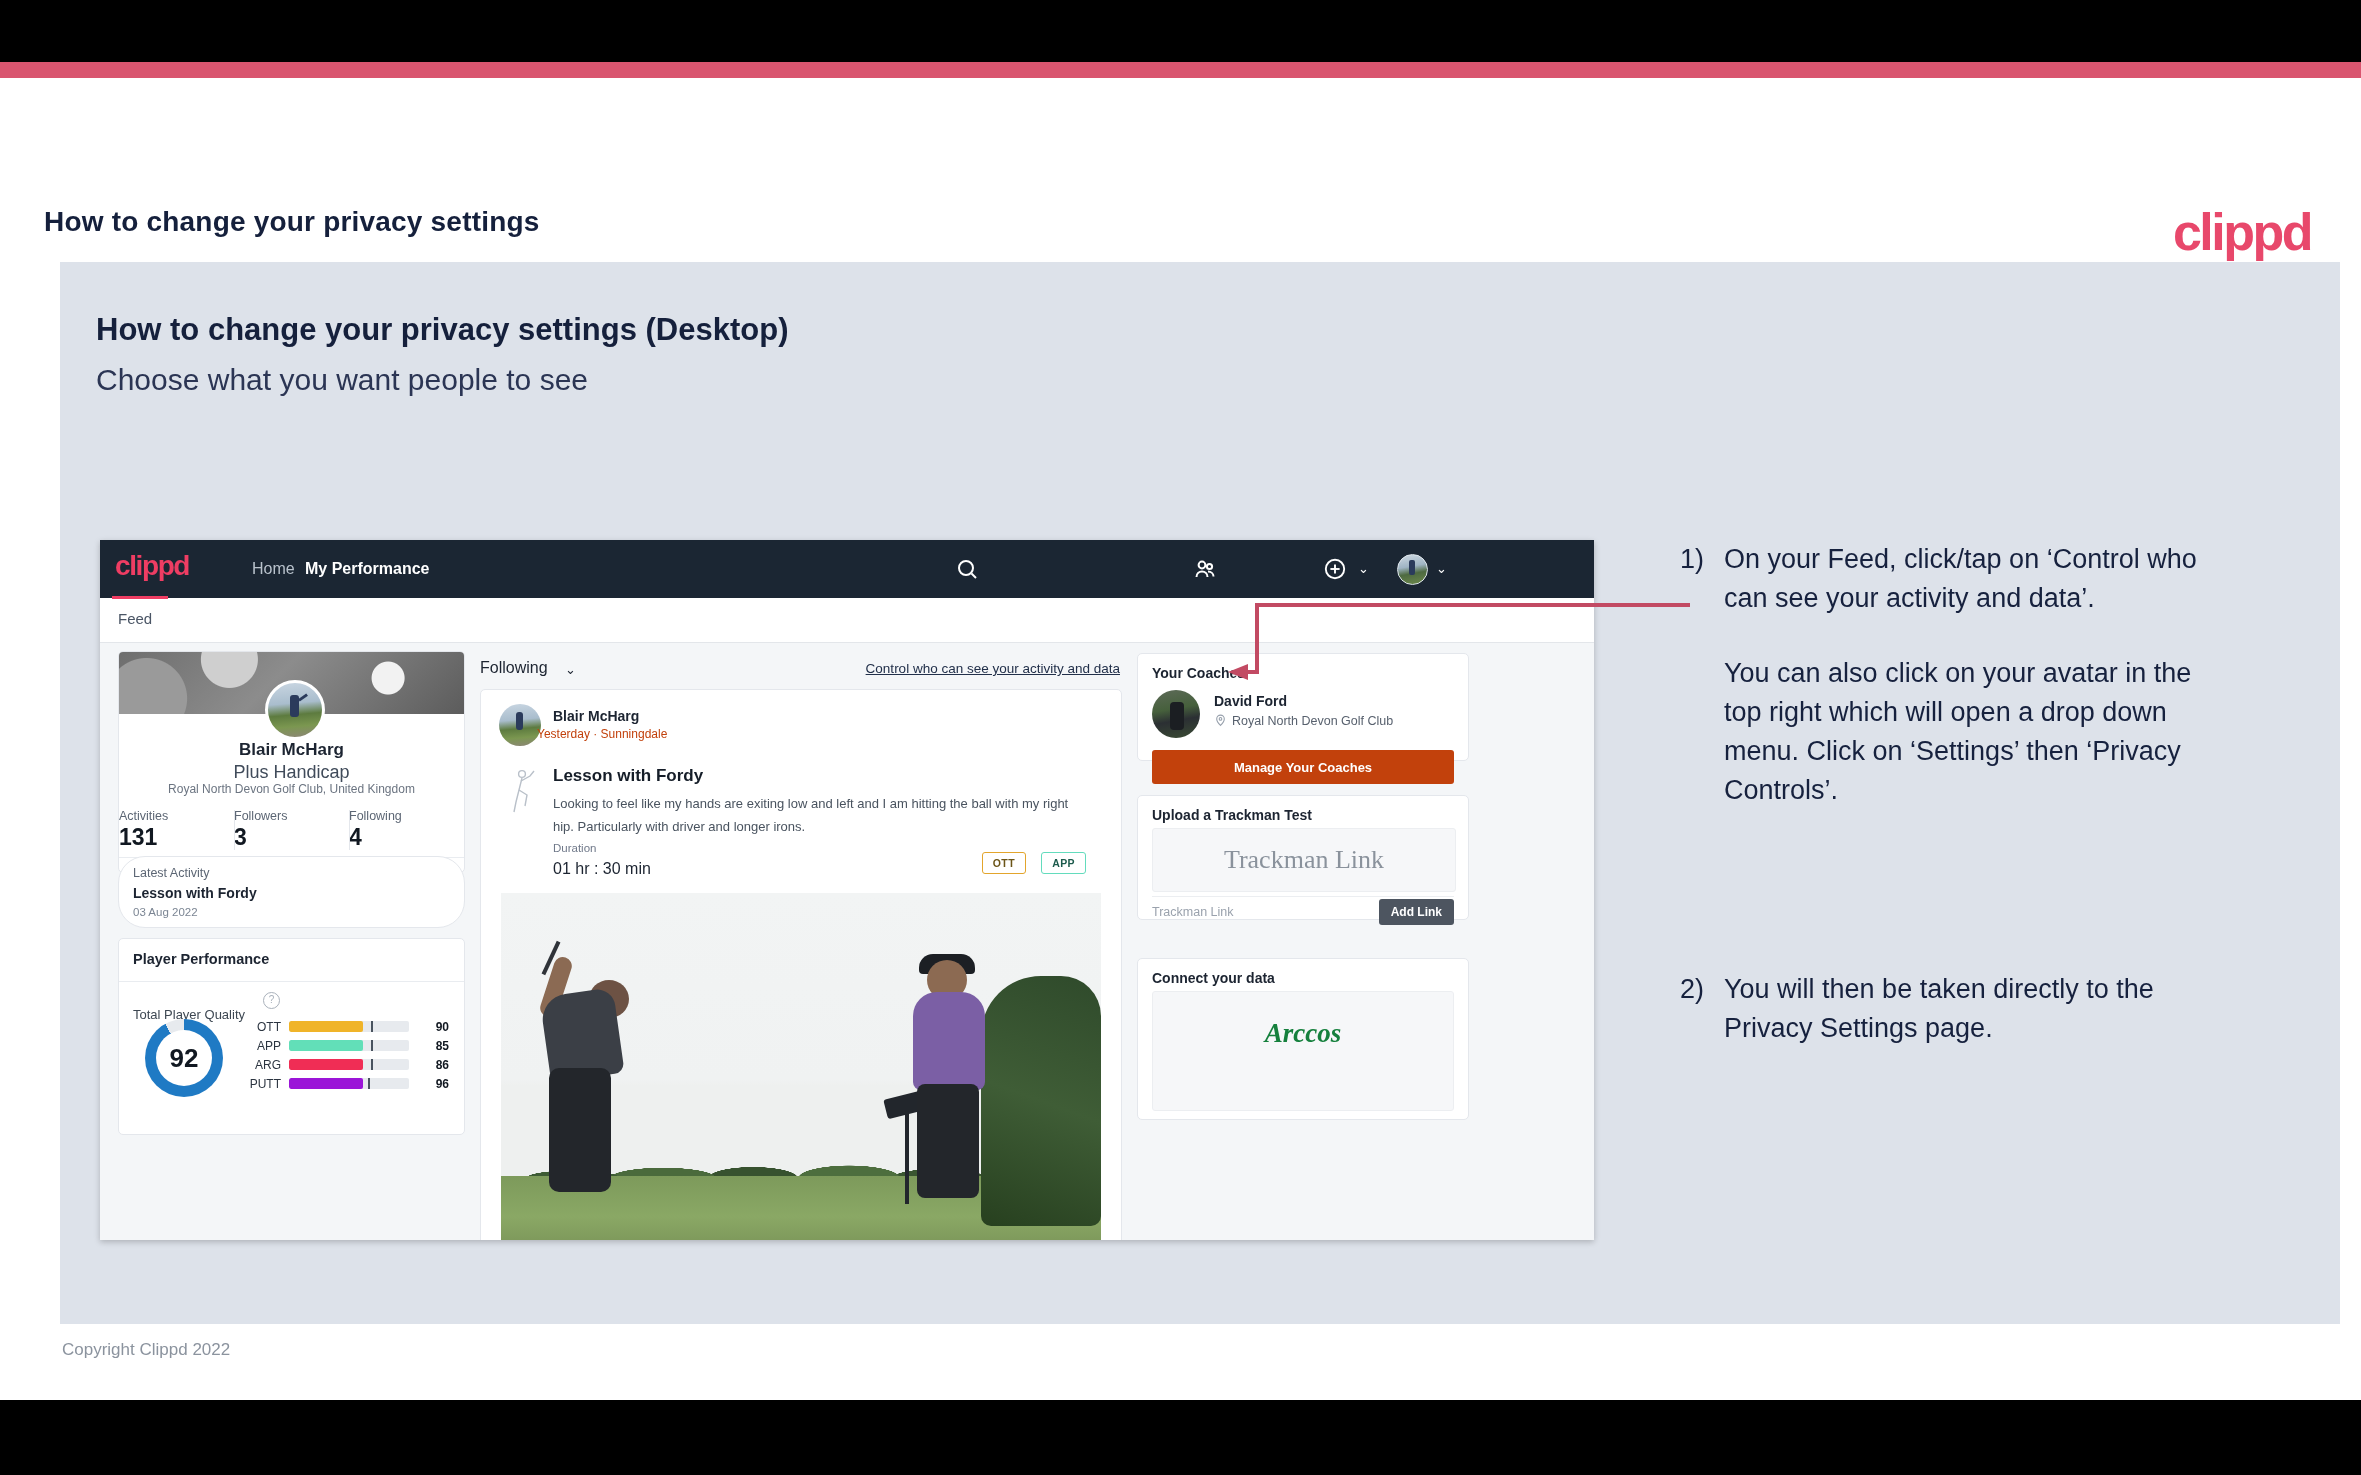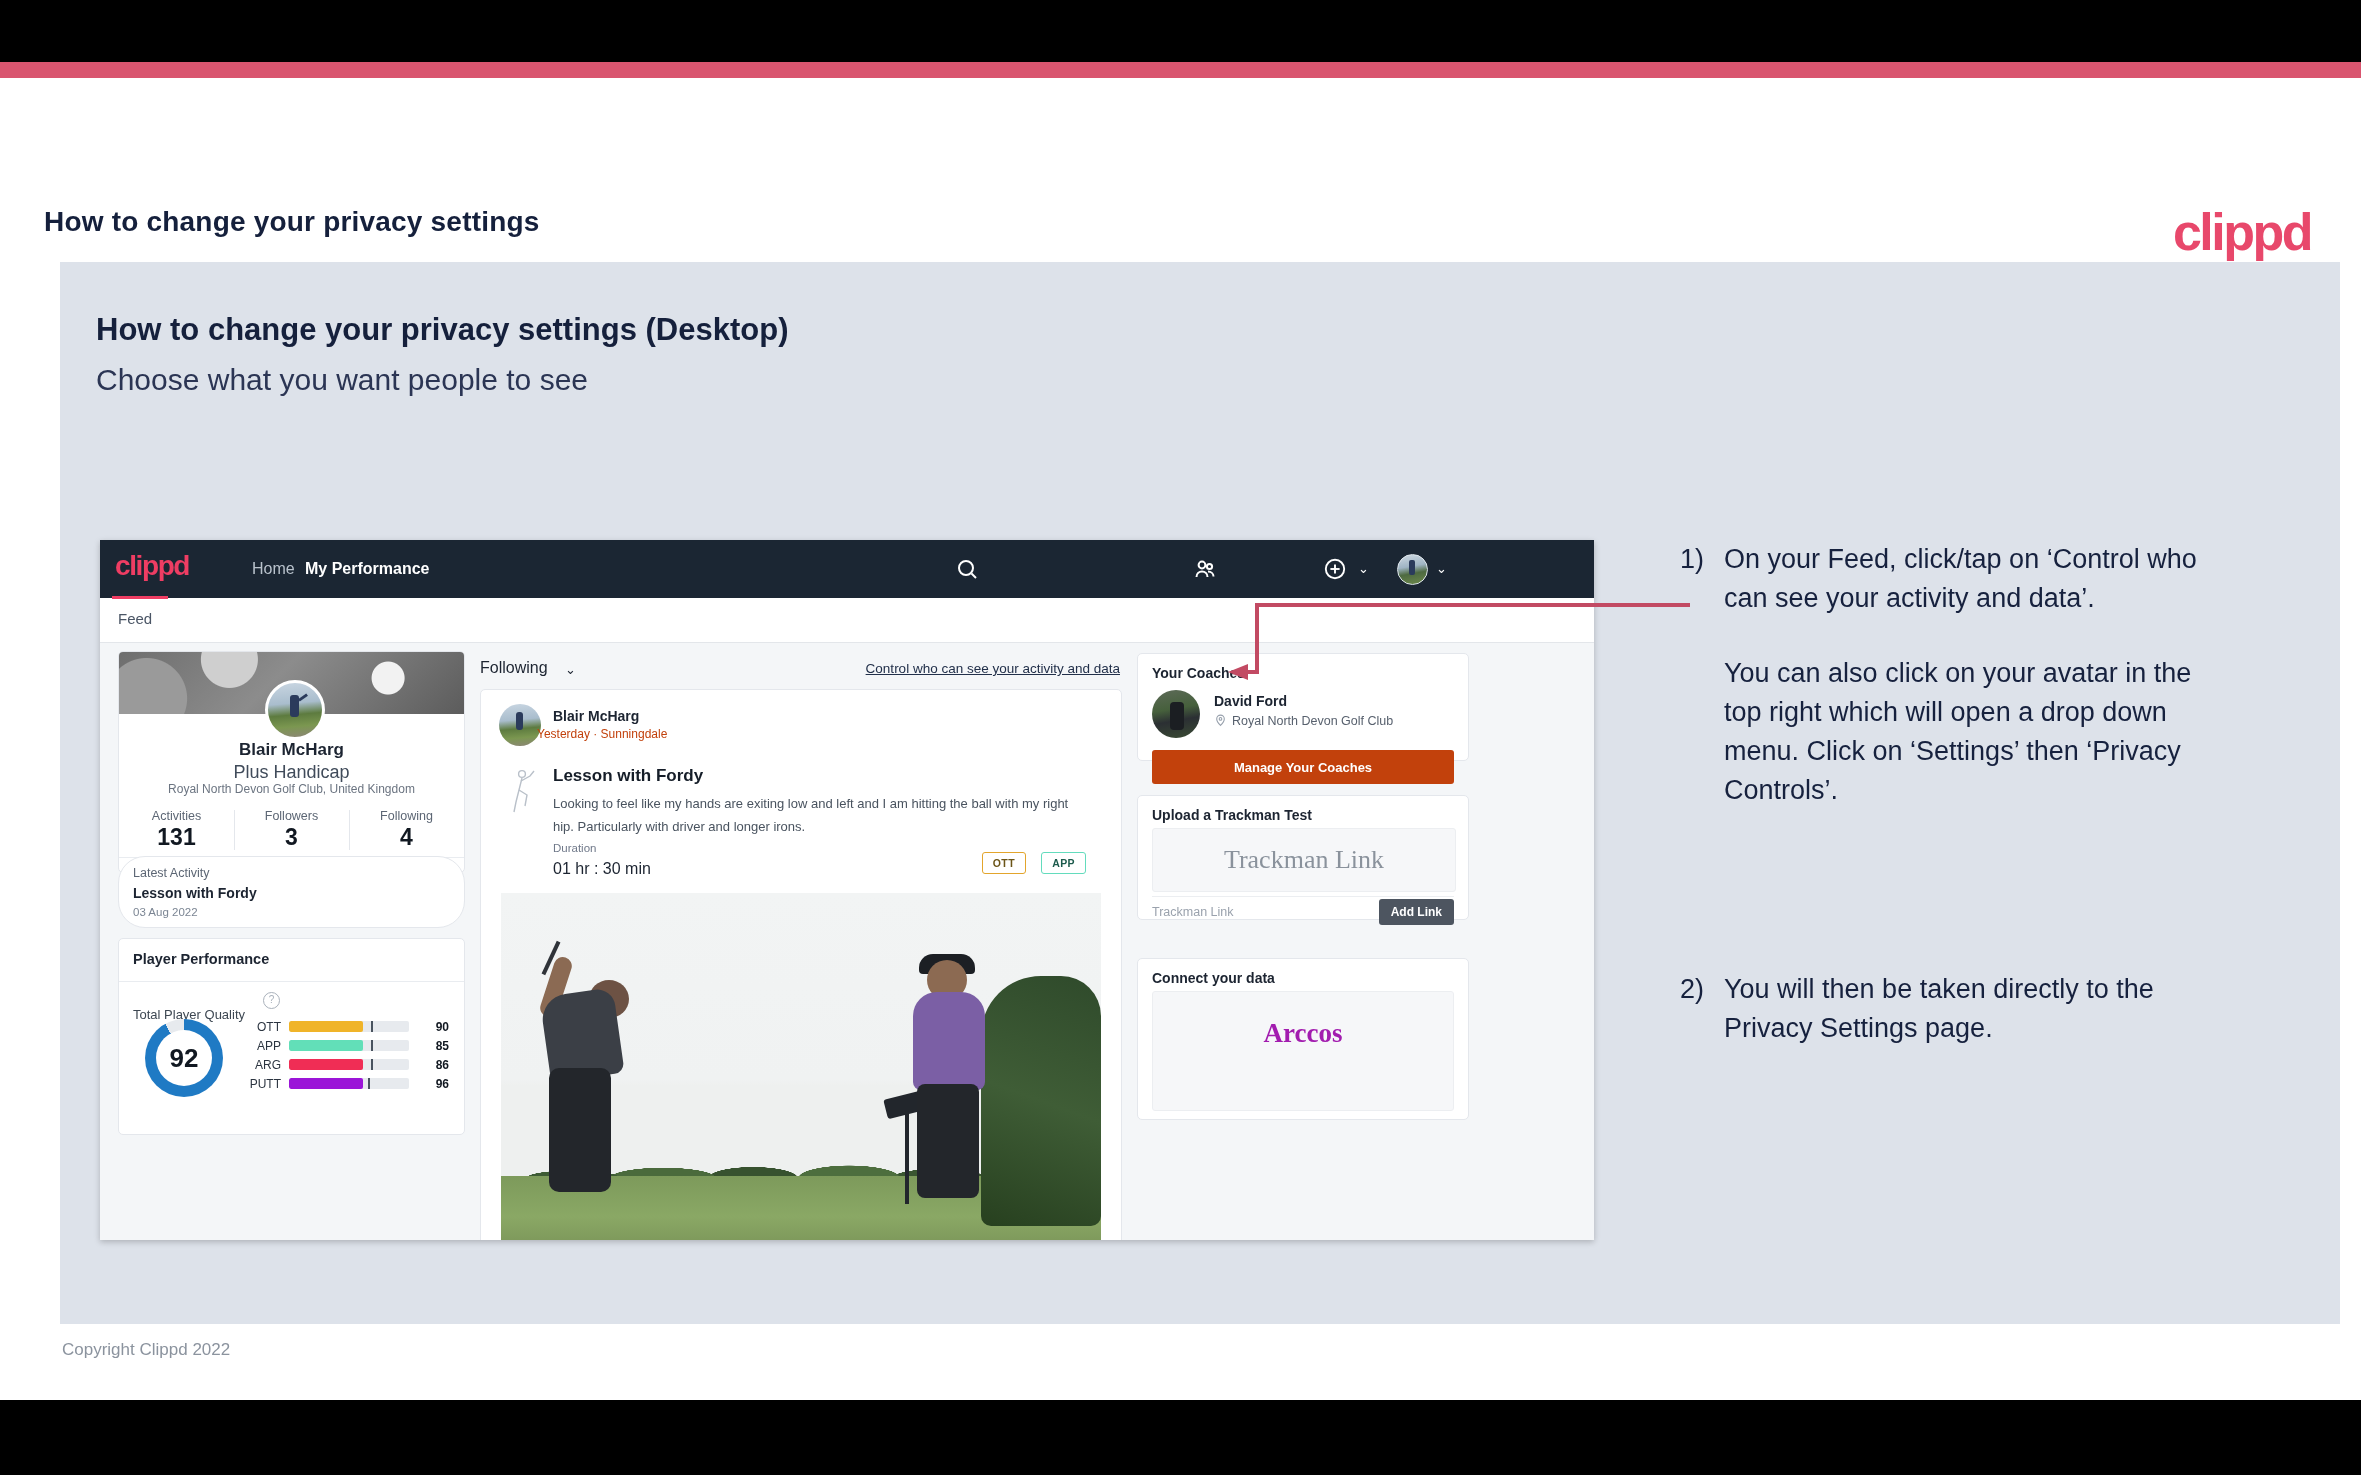--- a/index.html
+++ b/index.html
@@ -102,7 +102,7 @@
   .p-handicap{position:absolute;left:0;top:110px;width:345px;text-align:center;font-size:18px;color:#404b5a;}
   .p-club{position:absolute;left:0;top:130px;width:345px;text-align:center;font-size:12px;color:#6b7481;}
   .stats{position:absolute;left:0;top:156px;width:345px;height:46px;display:flex;}
-  .stat{flex:1;text-align:center;position:relative;}
+  .stat{flex:1;text-align:left;position:relative;}
   .stat + .stat::before{content:"";position:absolute;left:0;top:2px;width:1px;height:40px;background:#e4e7ec;}
   .stat .lbl{font-size:12.5px;color:#5c6674;line-height:16px;}
   .stat .val{font-size:23px;font-weight:700;color:#111821;line-height:26px;}

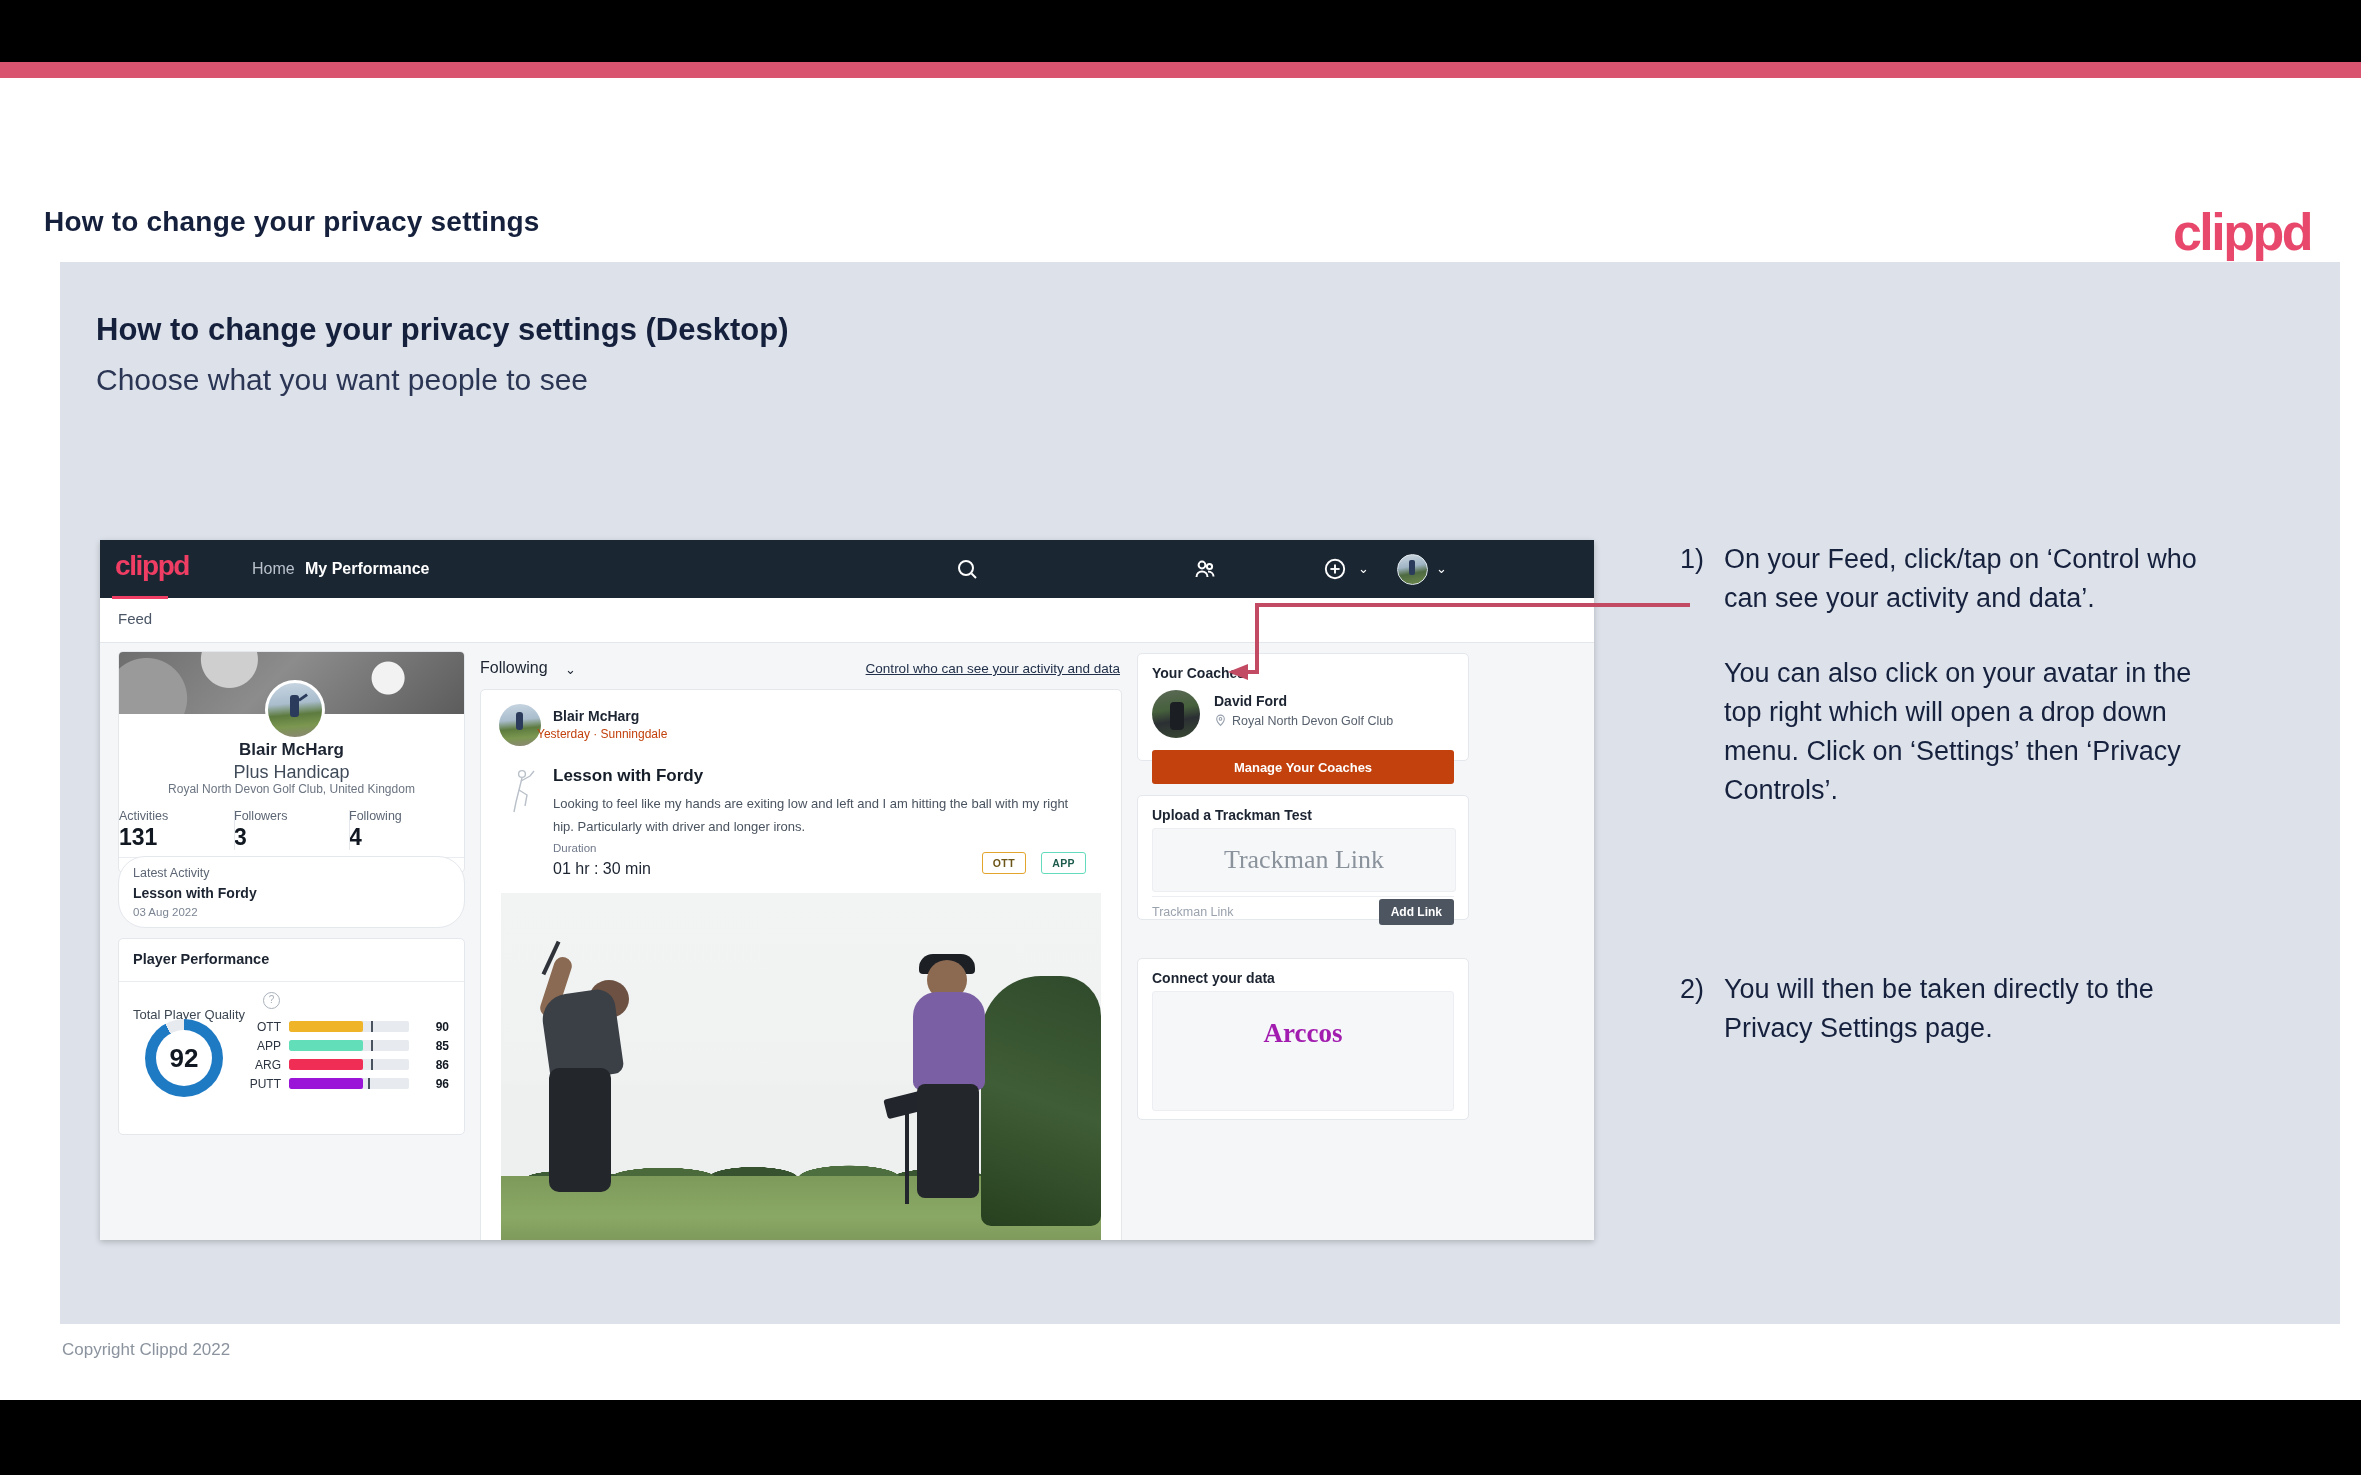--- a/index.html
+++ b/index.html
@@ -238,7 +238,7 @@
     display:flex;align-items:flex-start;justify-content:center;padding-top:26px;
     box-sizing:border-box;
   }
-  .cc-drop span{font-family:"Liberation Serif",serif;font-size:27px;font-weight:700;color:#a21caf;}
+  .cc-drop span{font-family:"Liberation Serif",serif;font-size:27px;font-weight:700;color:#15803d;font-style:italic;}
 
   
   .callout{position:absolute;left:0;top:0;width:2361px;height:1475px;pointer-events:none;}

